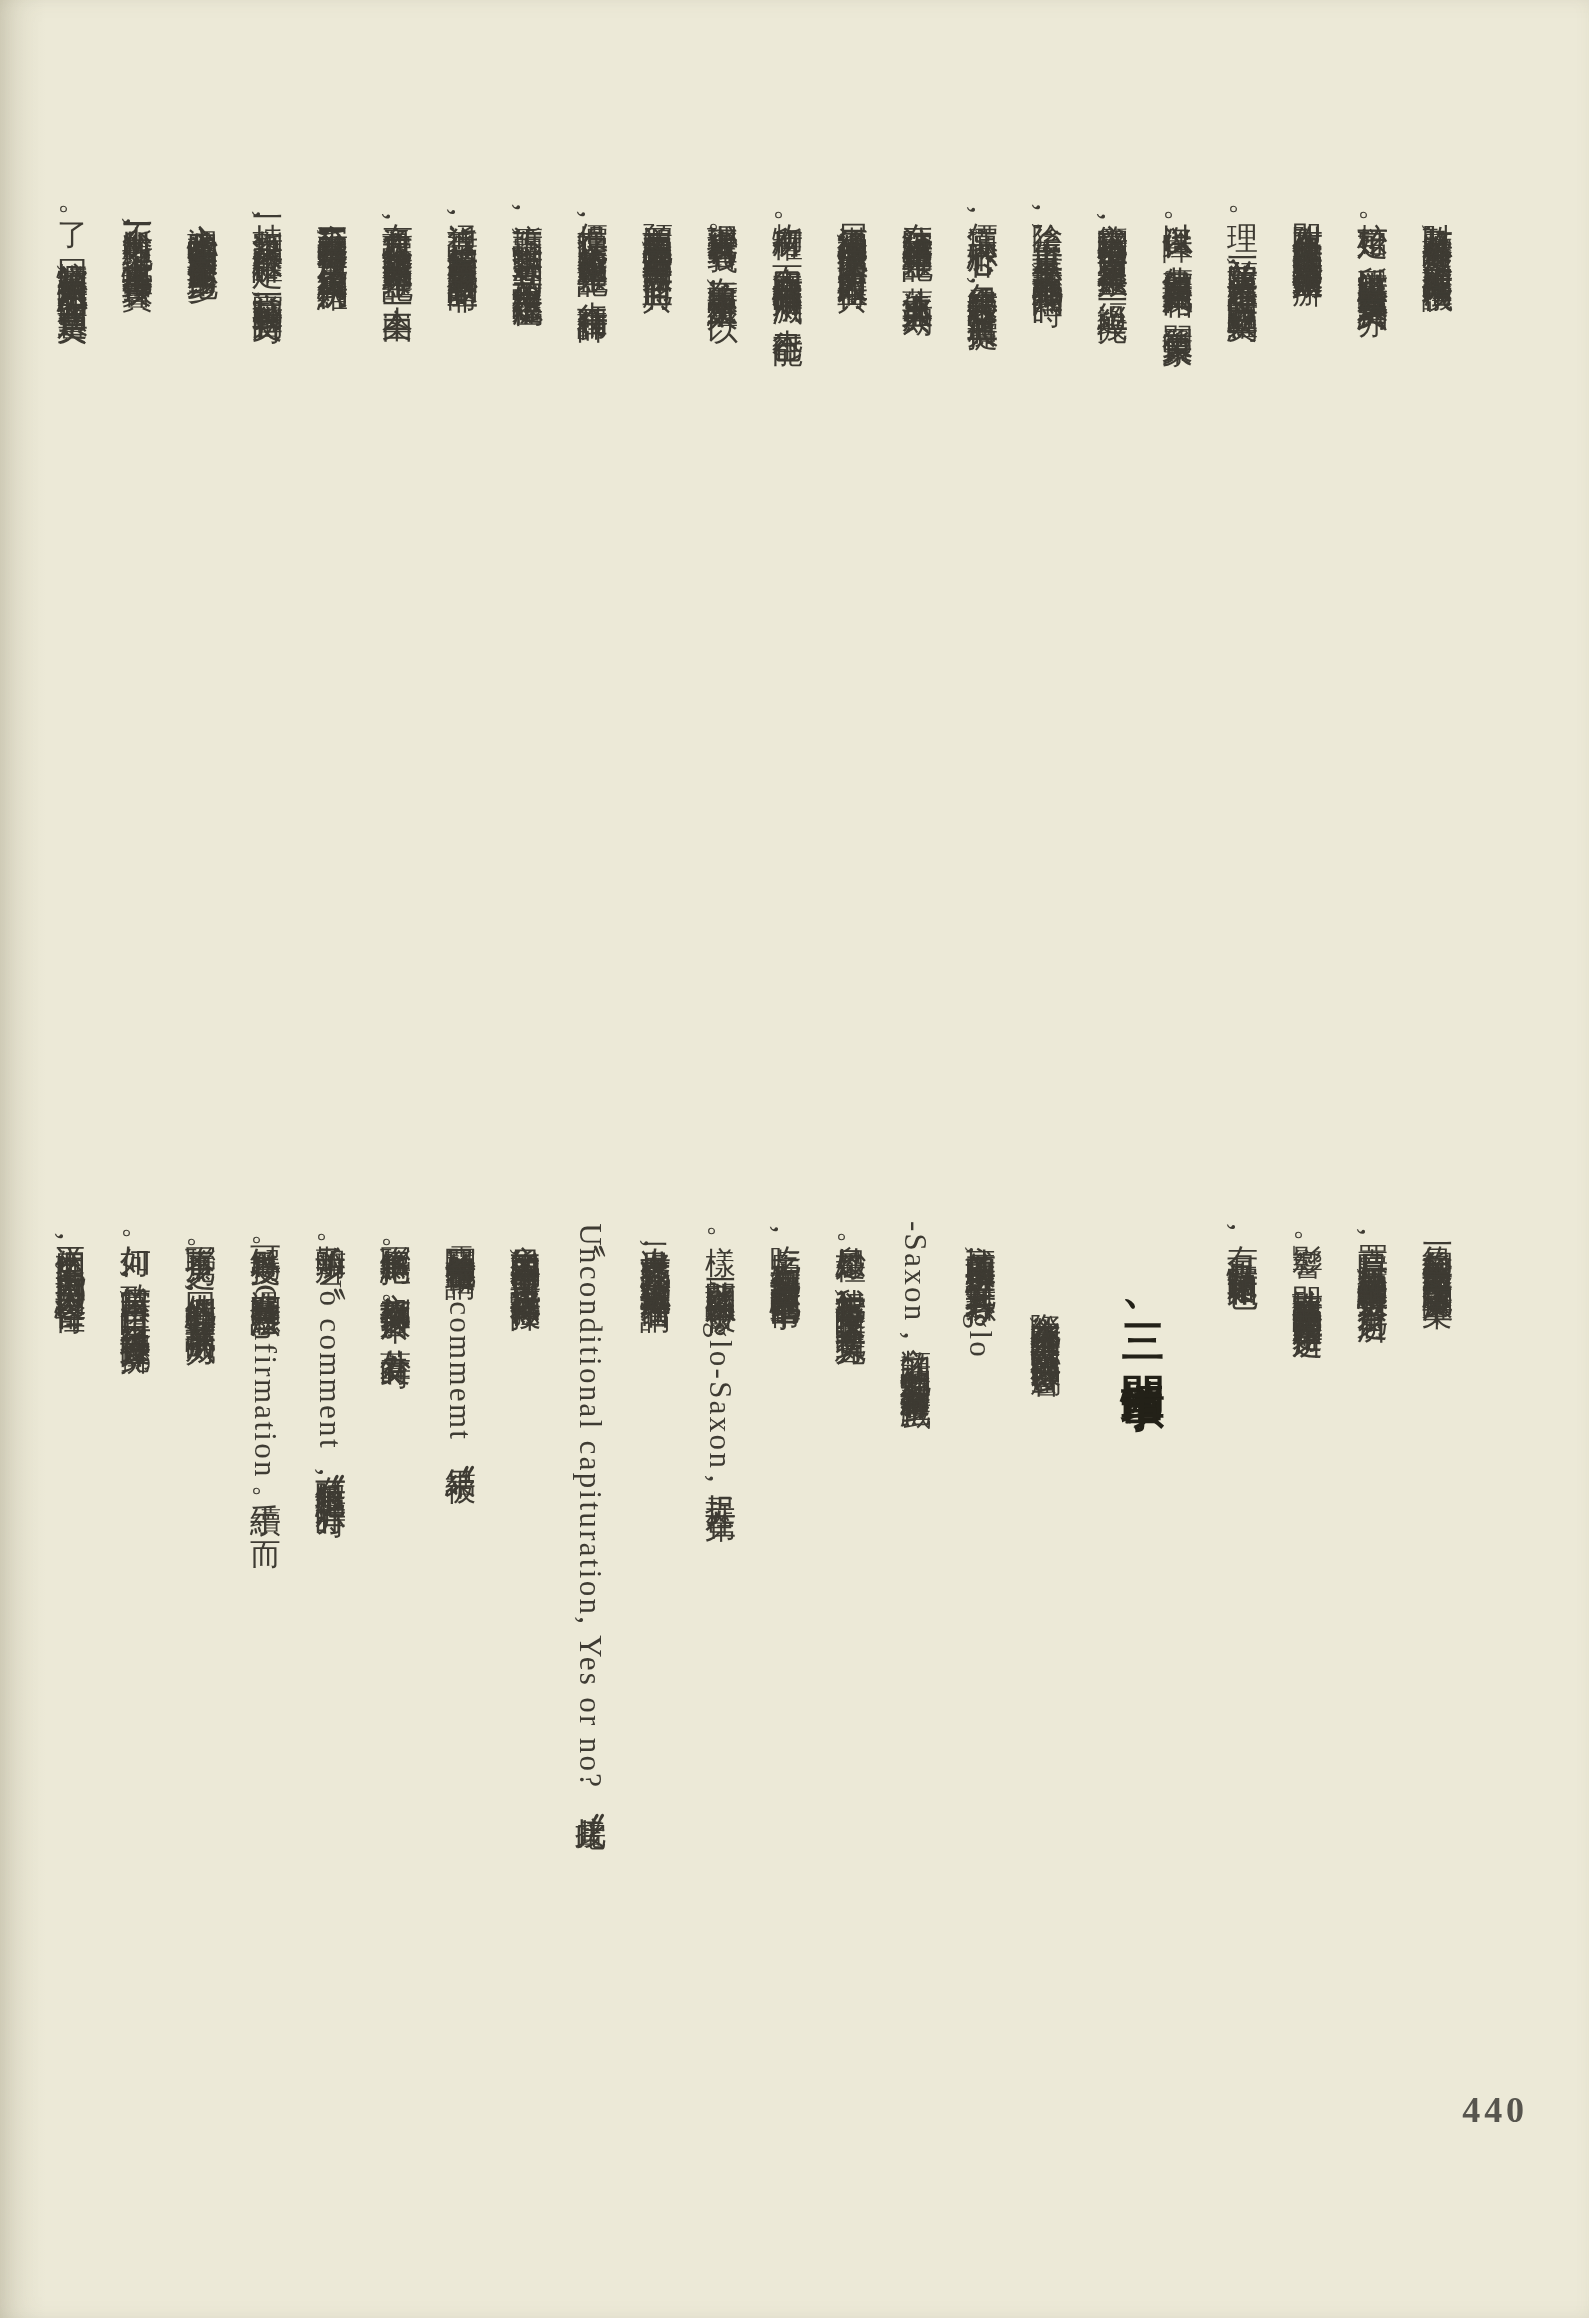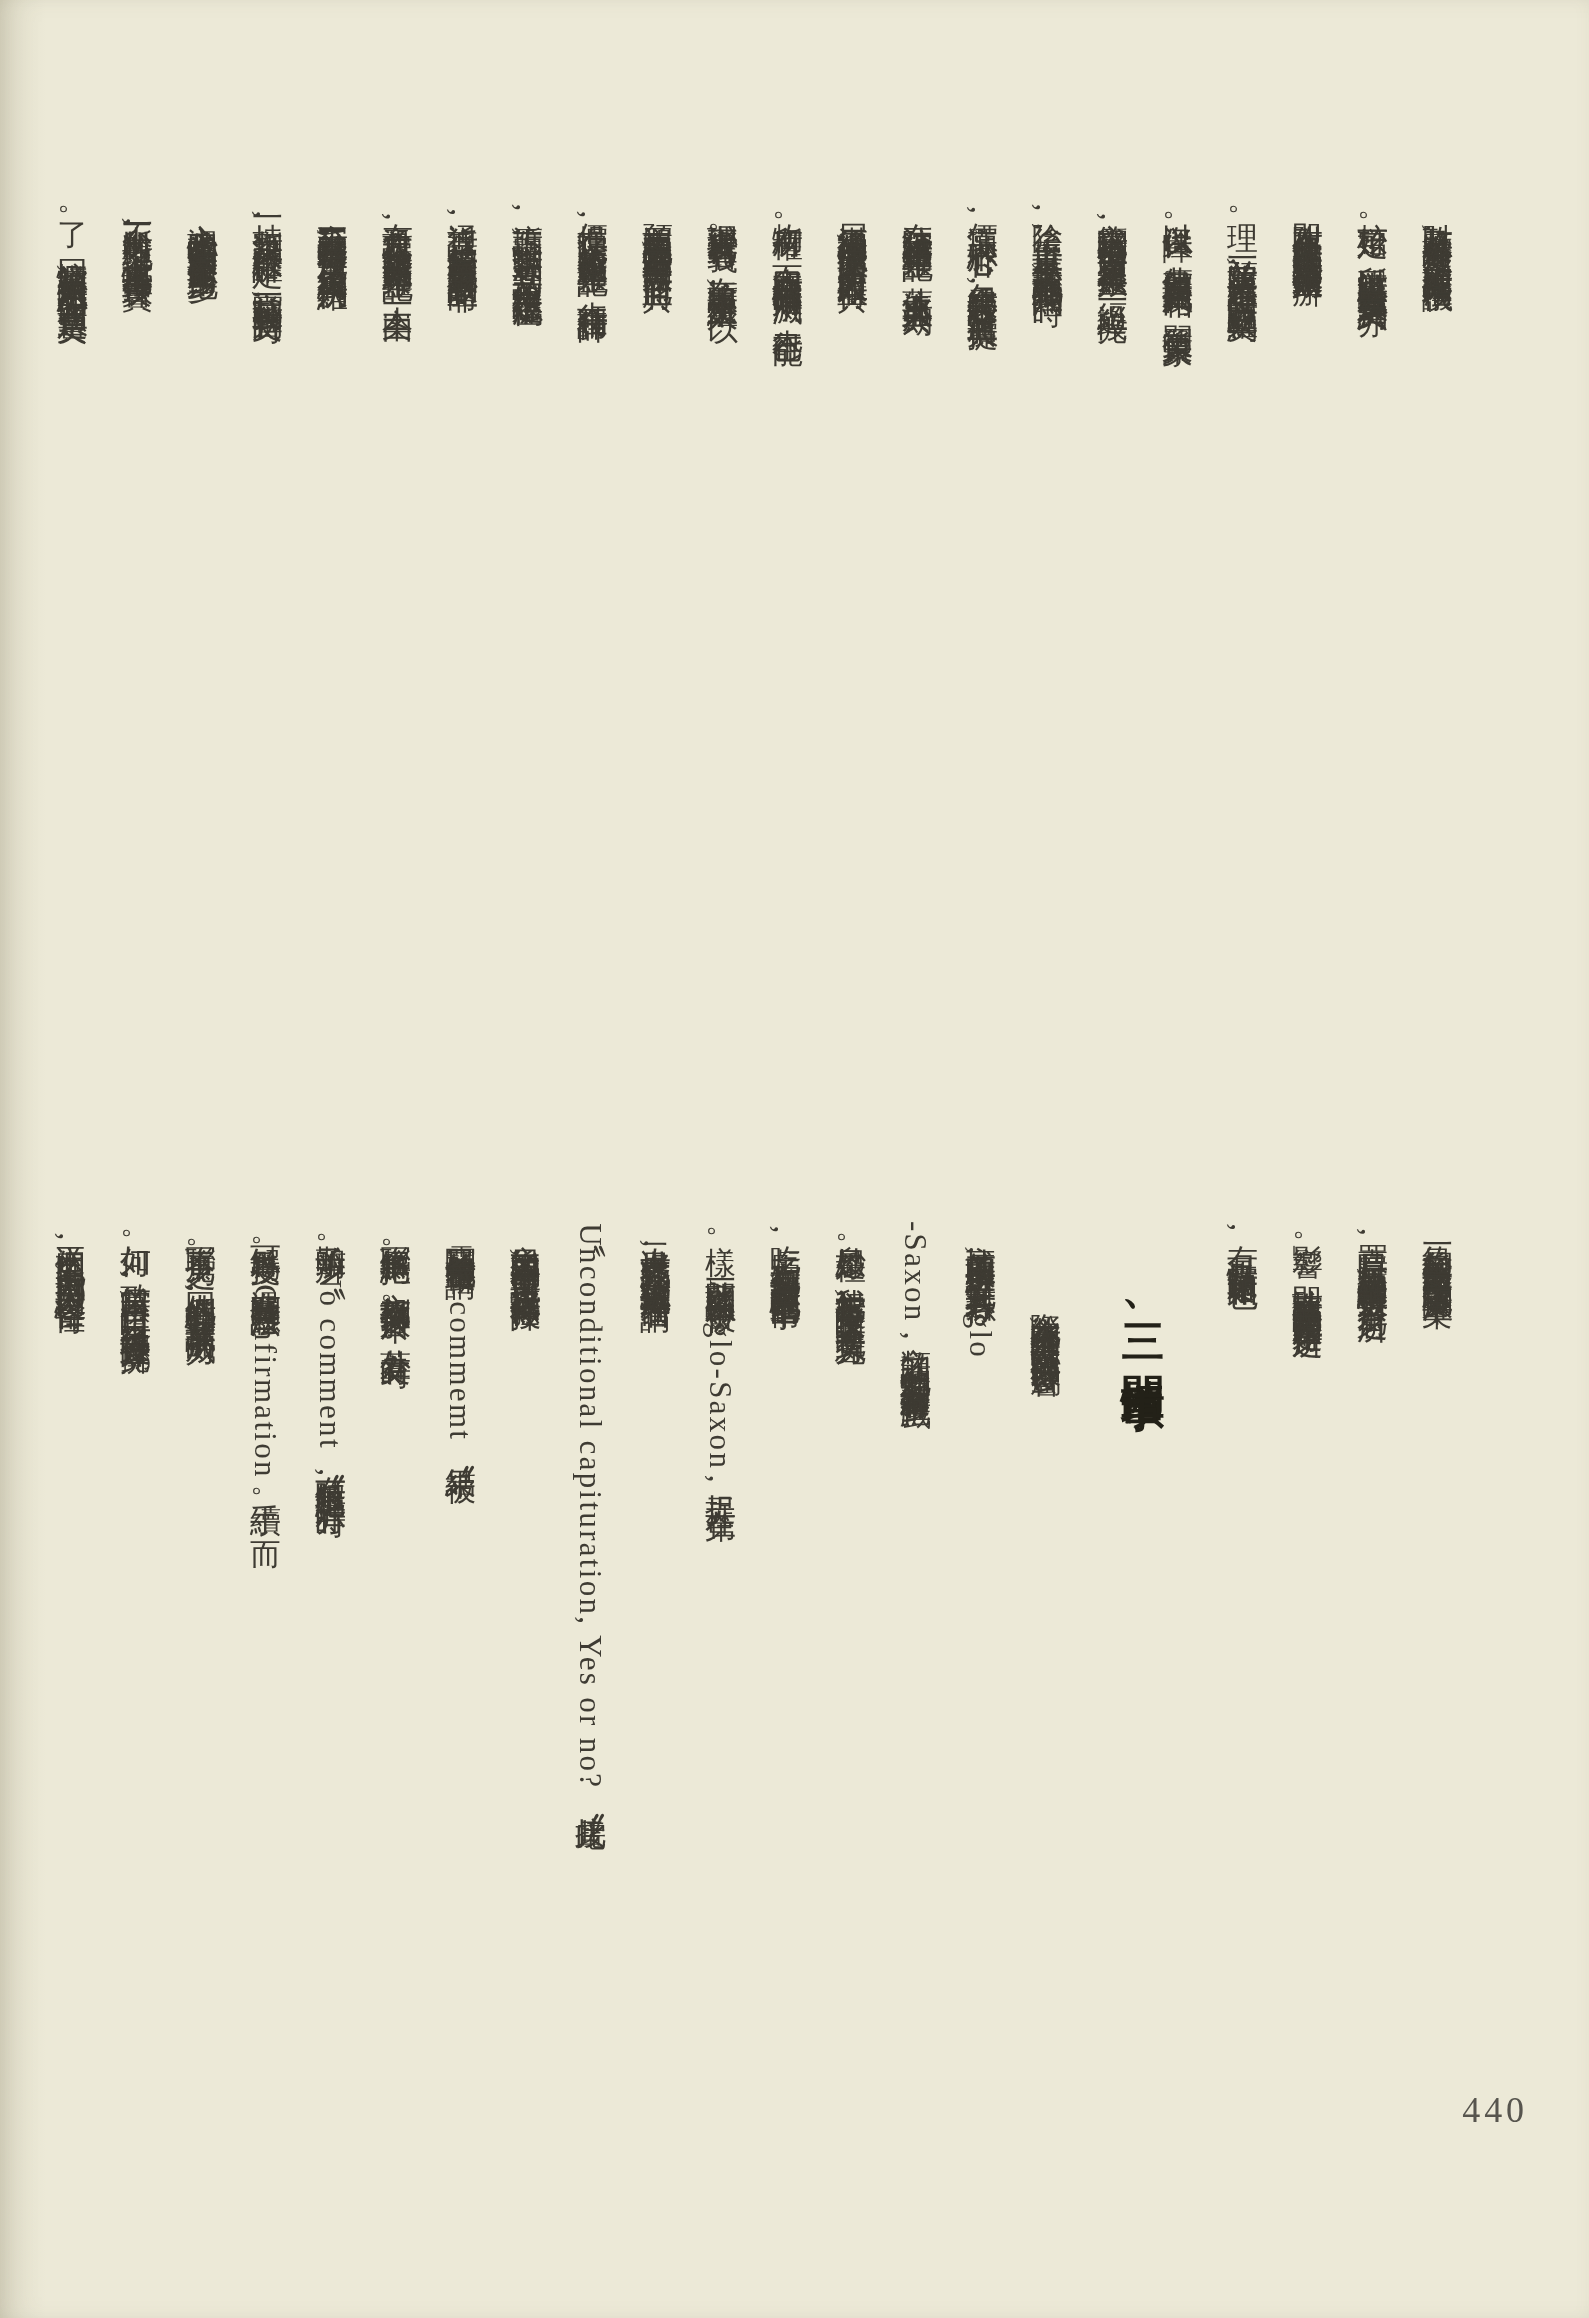--- a/index.html
+++ b/index.html
@@ -61,6 +61,7 @@
     font-size: 36px;
     letter-spacing: 3.9px;
     color: #57554e;
+    font-weight: bold;
   }
 </style>
 </head>

